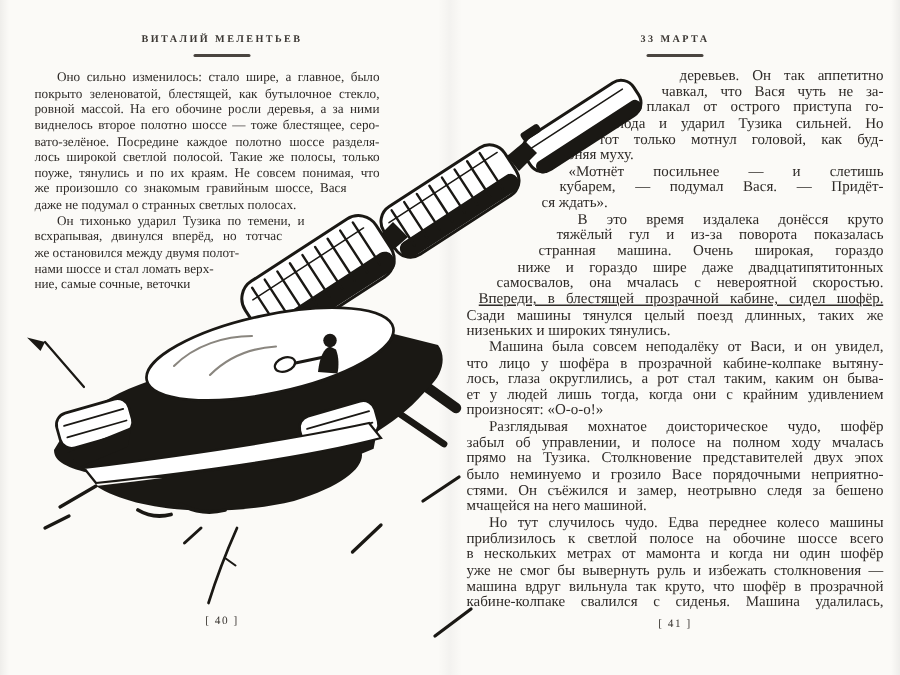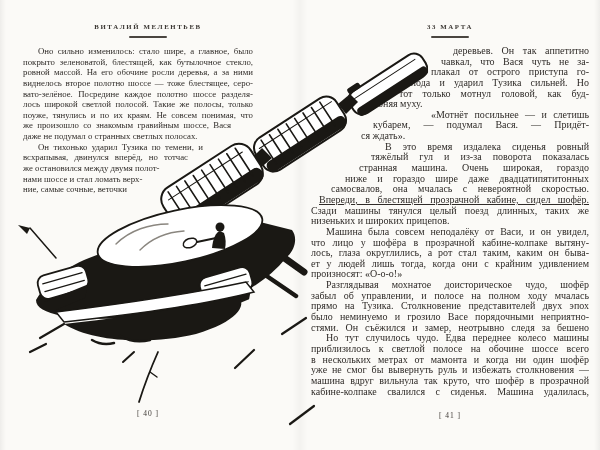--- a/index.html
+++ b/index.html
@@ -60,7 +60,7 @@
   #right-lines .line-4{margin-left:100px;}
   #right-lines .line-5{margin-left:88px;}
   #right-lines .line-6{margin-left:47px;text-align:left;text-align-last:left;white-space:nowrap;}
-  #right-lines .line-7{margin-left:120px;}
+  #right-lines .line-7{margin-left:68px;}
   #right-lines .line-8{margin-left:62px;}
   #right-lines .line-9{margin-left:50px;text-align:center;text-align-last:left;white-space:nowrap;}
   #right-lines .line-10{margin-left:74px;}

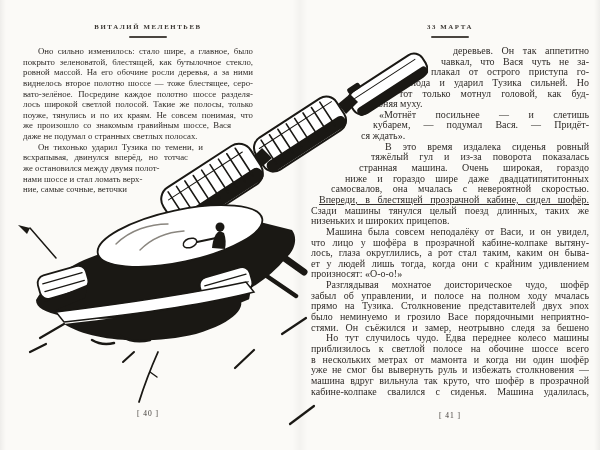--- a/index.html
+++ b/index.html
@@ -113,7 +113,7 @@
       <div class="line-7">«Мотнёт посильнее — и слетишь</div>
       <div class="line-8">кубарем, — подумал Вася. — Придёт-</div>
       <div class="line-9">ся ждать».</div>
-      <div class="line-10">В это время издалека сиденья ровный</div>
+      <div class="line-10">В это время издалека донёсся круто</div>
       <div class="line-11">тяжёлый гул и из-за поворота показалась</div>
       <div class="line-12">странная машина. Очень широкая, гораздо</div>
       <div class="line-13">ниже и гораздо шире даже двадцатипятитонных</div>

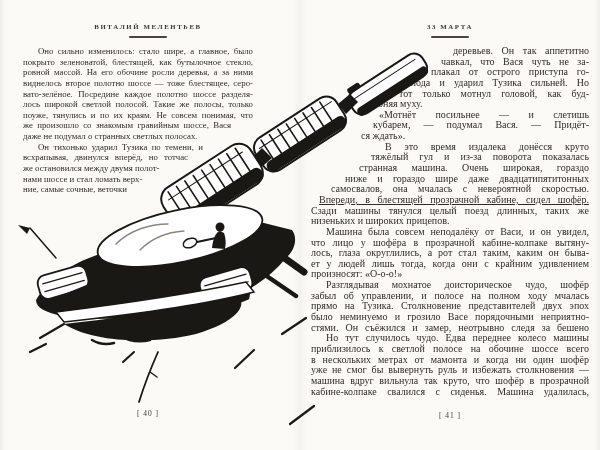--- a/index.html
+++ b/index.html
@@ -120,7 +120,7 @@
       <div class="line-14">самосвалов, она мчалась с невероятной скоростью.</div>
       <div class="line-15">Впереди, в блестящей прозрачной кабине, сидел шофёр.</div>
       <div class="line-16">Сзади машины тянулся целый поезд длинных, таких же</div>
-      <div class="line-17">низеньких и широких прицепов.</div>
+      <div class="line-17">низеньких и широких тянулись.</div>
       <div class="line-18">Машина была совсем неподалёку от Васи, и он увидел,</div>
       <div class="line-19">что лицо у шофёра в прозрачной кабине-колпаке вытяну-</div>
       <div class="line-20">лось, глаза округлились, а рот стал таким, каким он быва-</div>

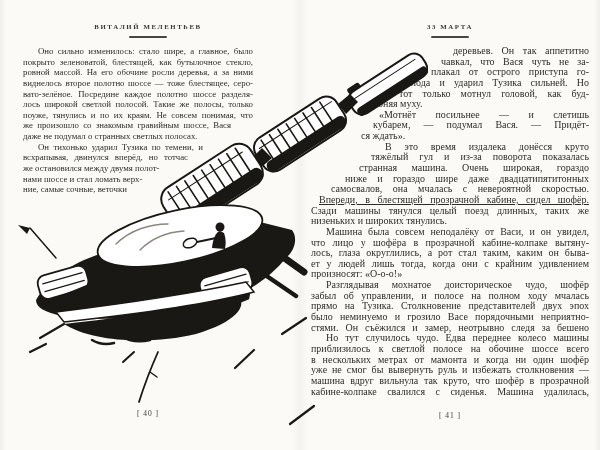--- a/index.html
+++ b/index.html
@@ -131,6 +131,7 @@
       <div class="line-25">прямо на Тузика. Столкновение представителей двух эпох</div>
       <div class="line-26">было неминуемо и грозило Васе порядочными неприятно-</div>
       <div class="line-27">стями. Он съёжился и замер, неотрывно следя за бешено</div>
+      <div class="line-28">мчащейся на него машиной.</div>
       <div class="line-29">Но тут случилось чудо. Едва переднее колесо машины</div>
       <div class="line-30">приблизилось к светлой полосе на обочине шоссе всего</div>
       <div class="line-31">в нескольких метрах от мамонта и когда ни один шофёр</div>

